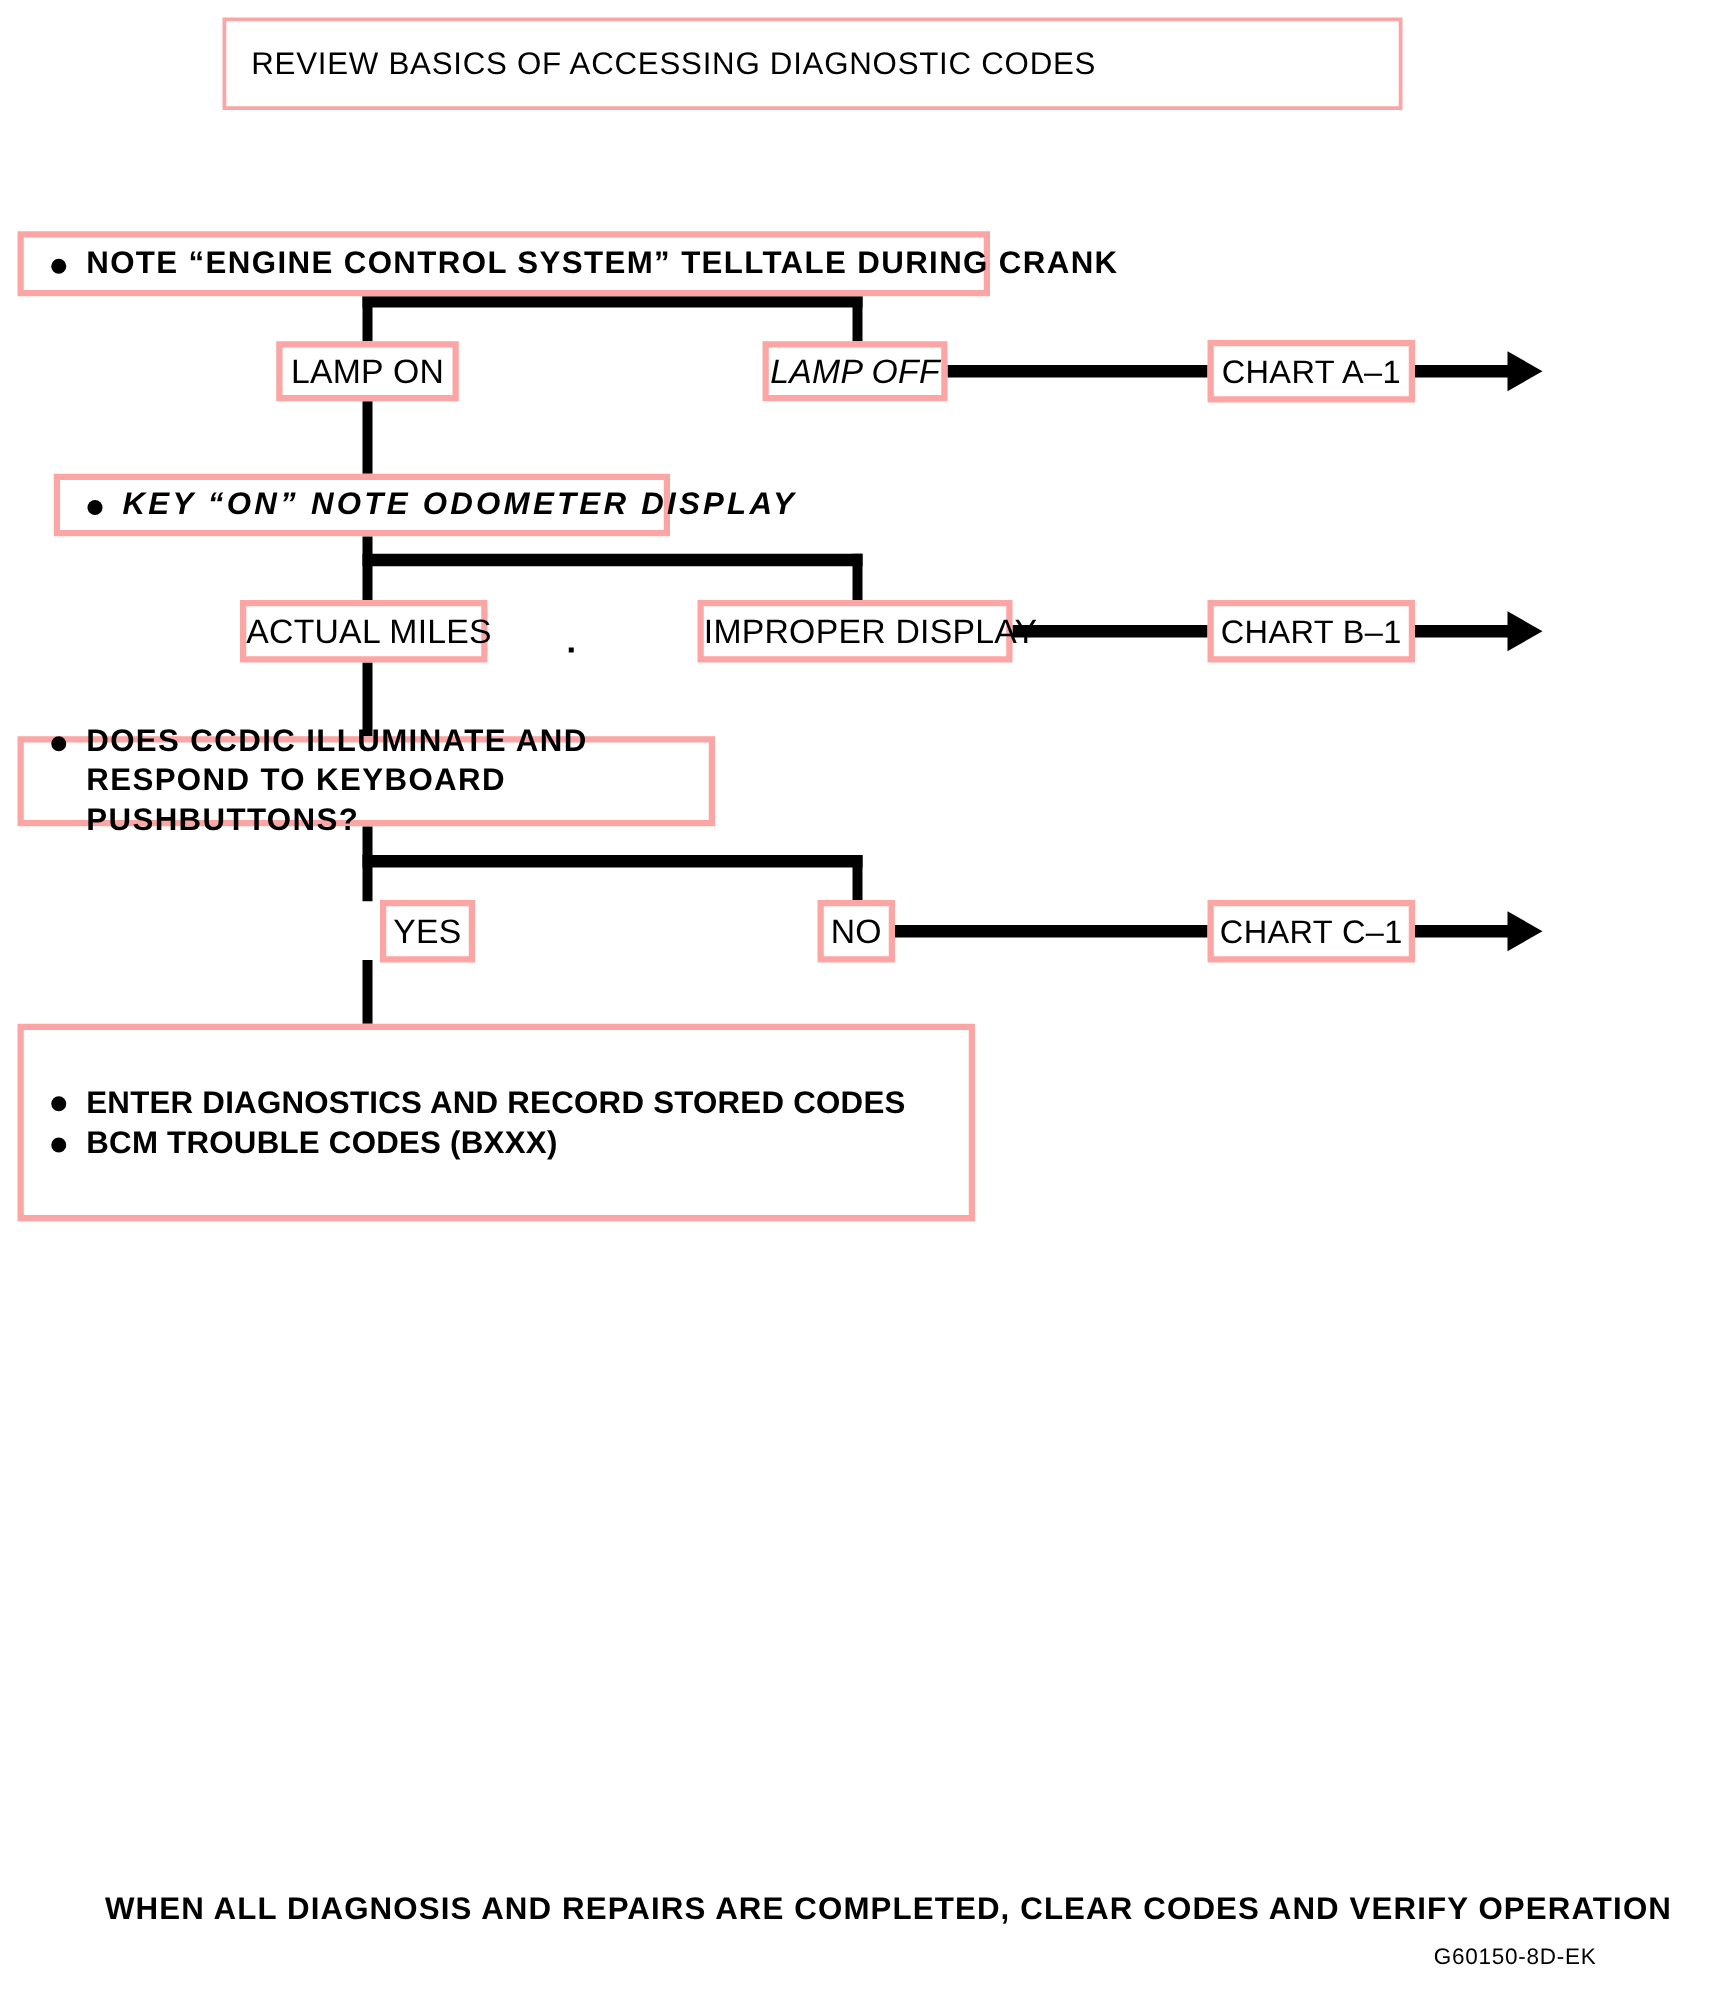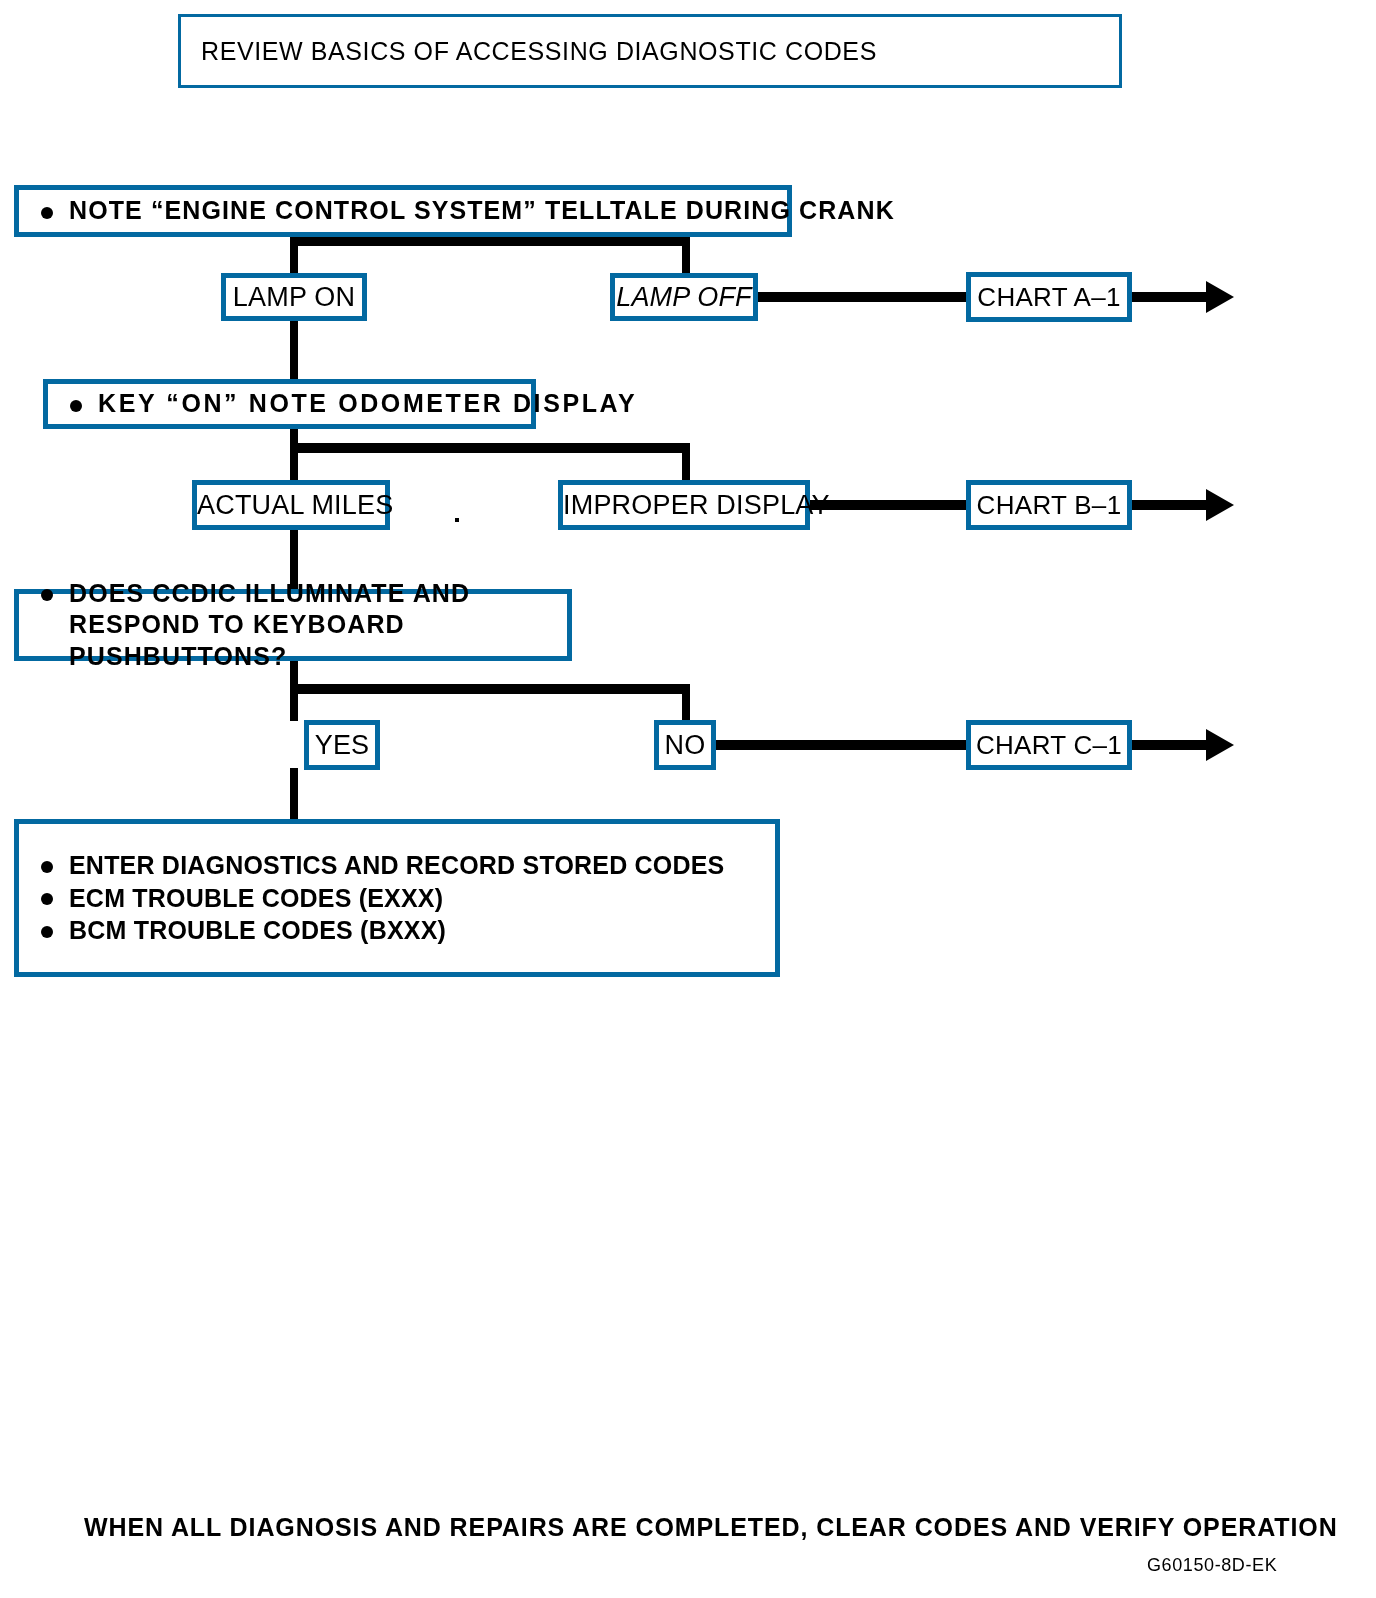--- a/index.html
+++ b/index.html
@@ -25,7 +25,7 @@
     position: absolute;
     box-sizing: border-box;
     background: #ffffff;
-    border: 5px solid #0369a1;
+    border: 5px solid #fca5a5;
     display: flex;
     align-items: center;
     z-index: 5;

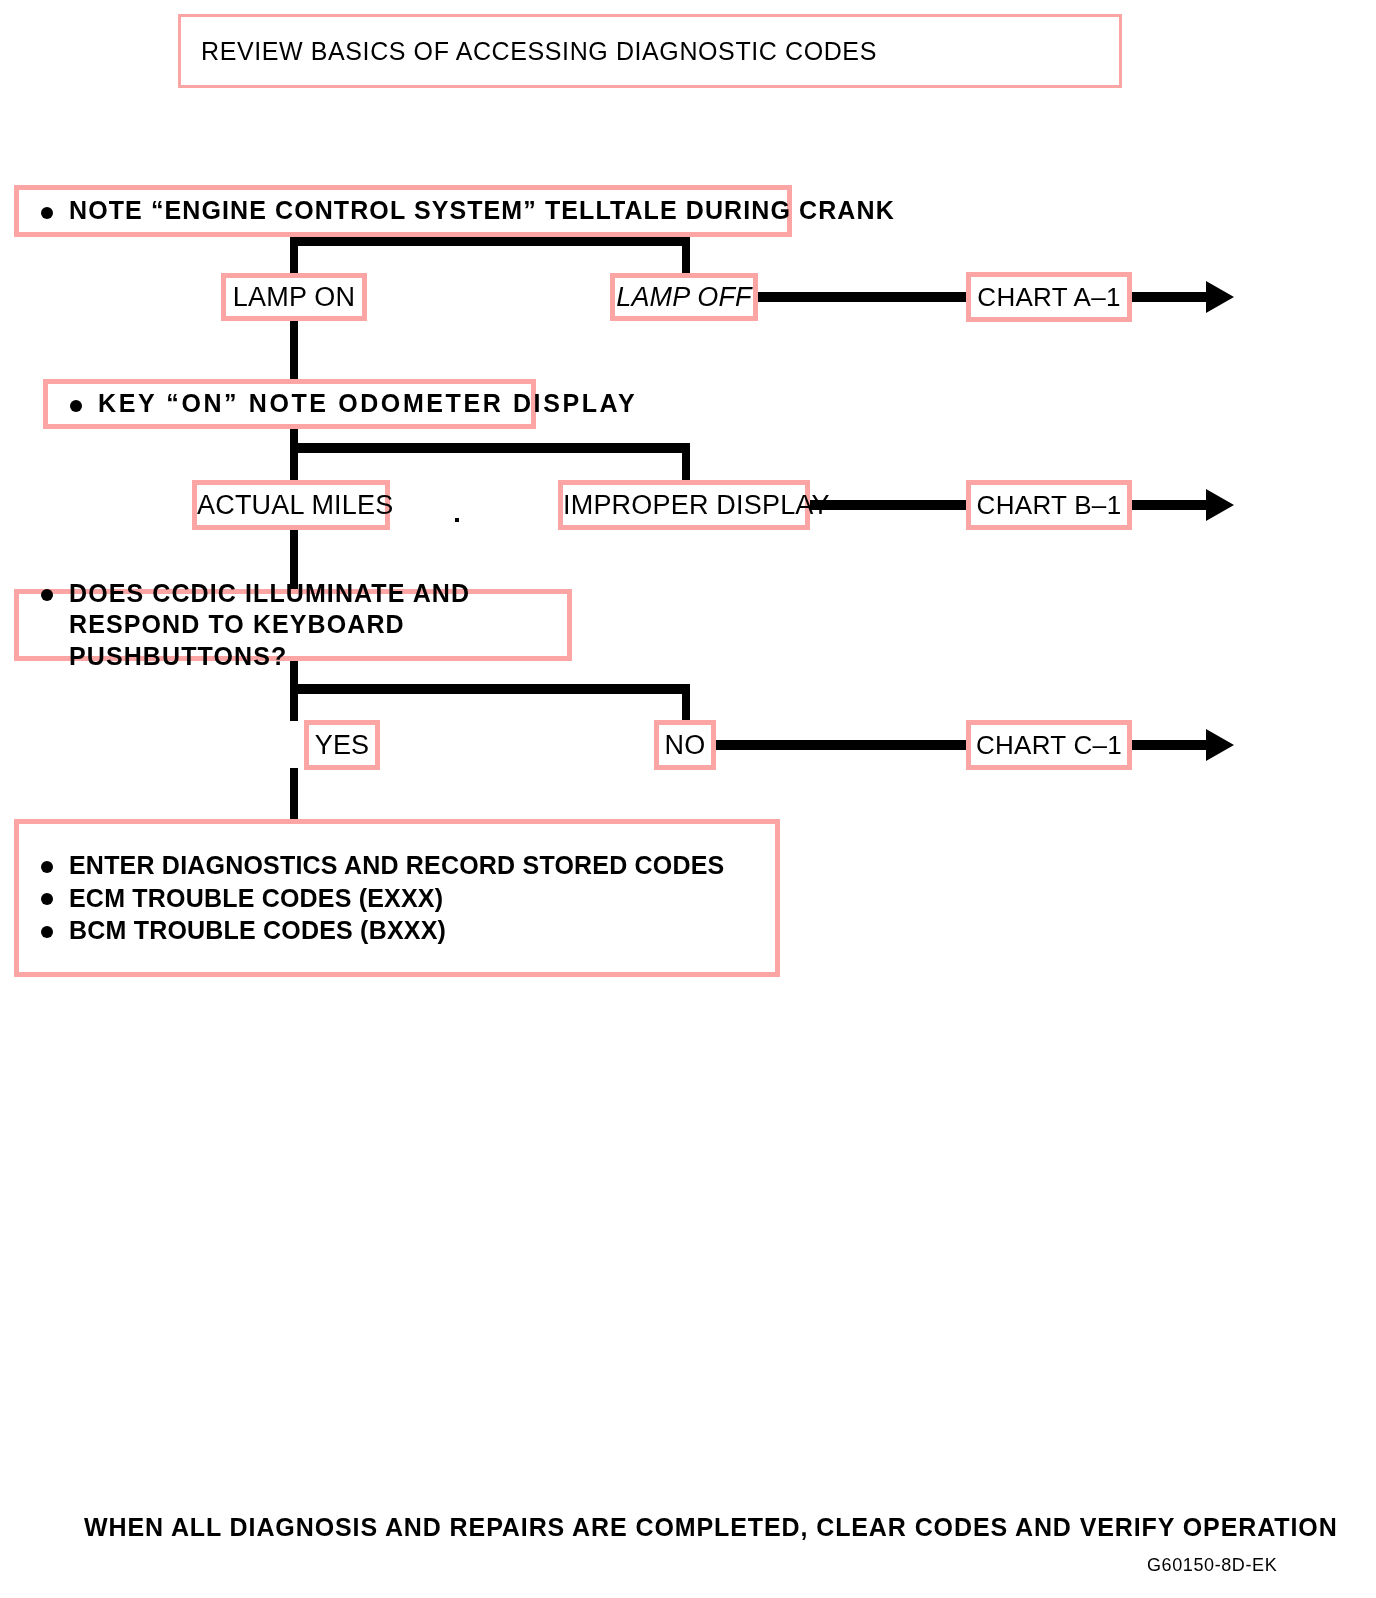--- a/index.html
+++ b/index.html
@@ -174,7 +174,7 @@
 
   <div class="conn" style="left:290px; top:319px; width:8px; height:62px;"></div>
 
-  <div class="box bullet-box" style="left:43px; top:379px; width:493px; height:50px;">
+  <div class="box bullet-box" style="left:43px; top:379px; width:493px; height:50px;font-style:italic;">
     <ul class="bullet-list spaced">
       <li>KEY “ON” NOTE ODOMETER DISPLAY</li>
     </ul>

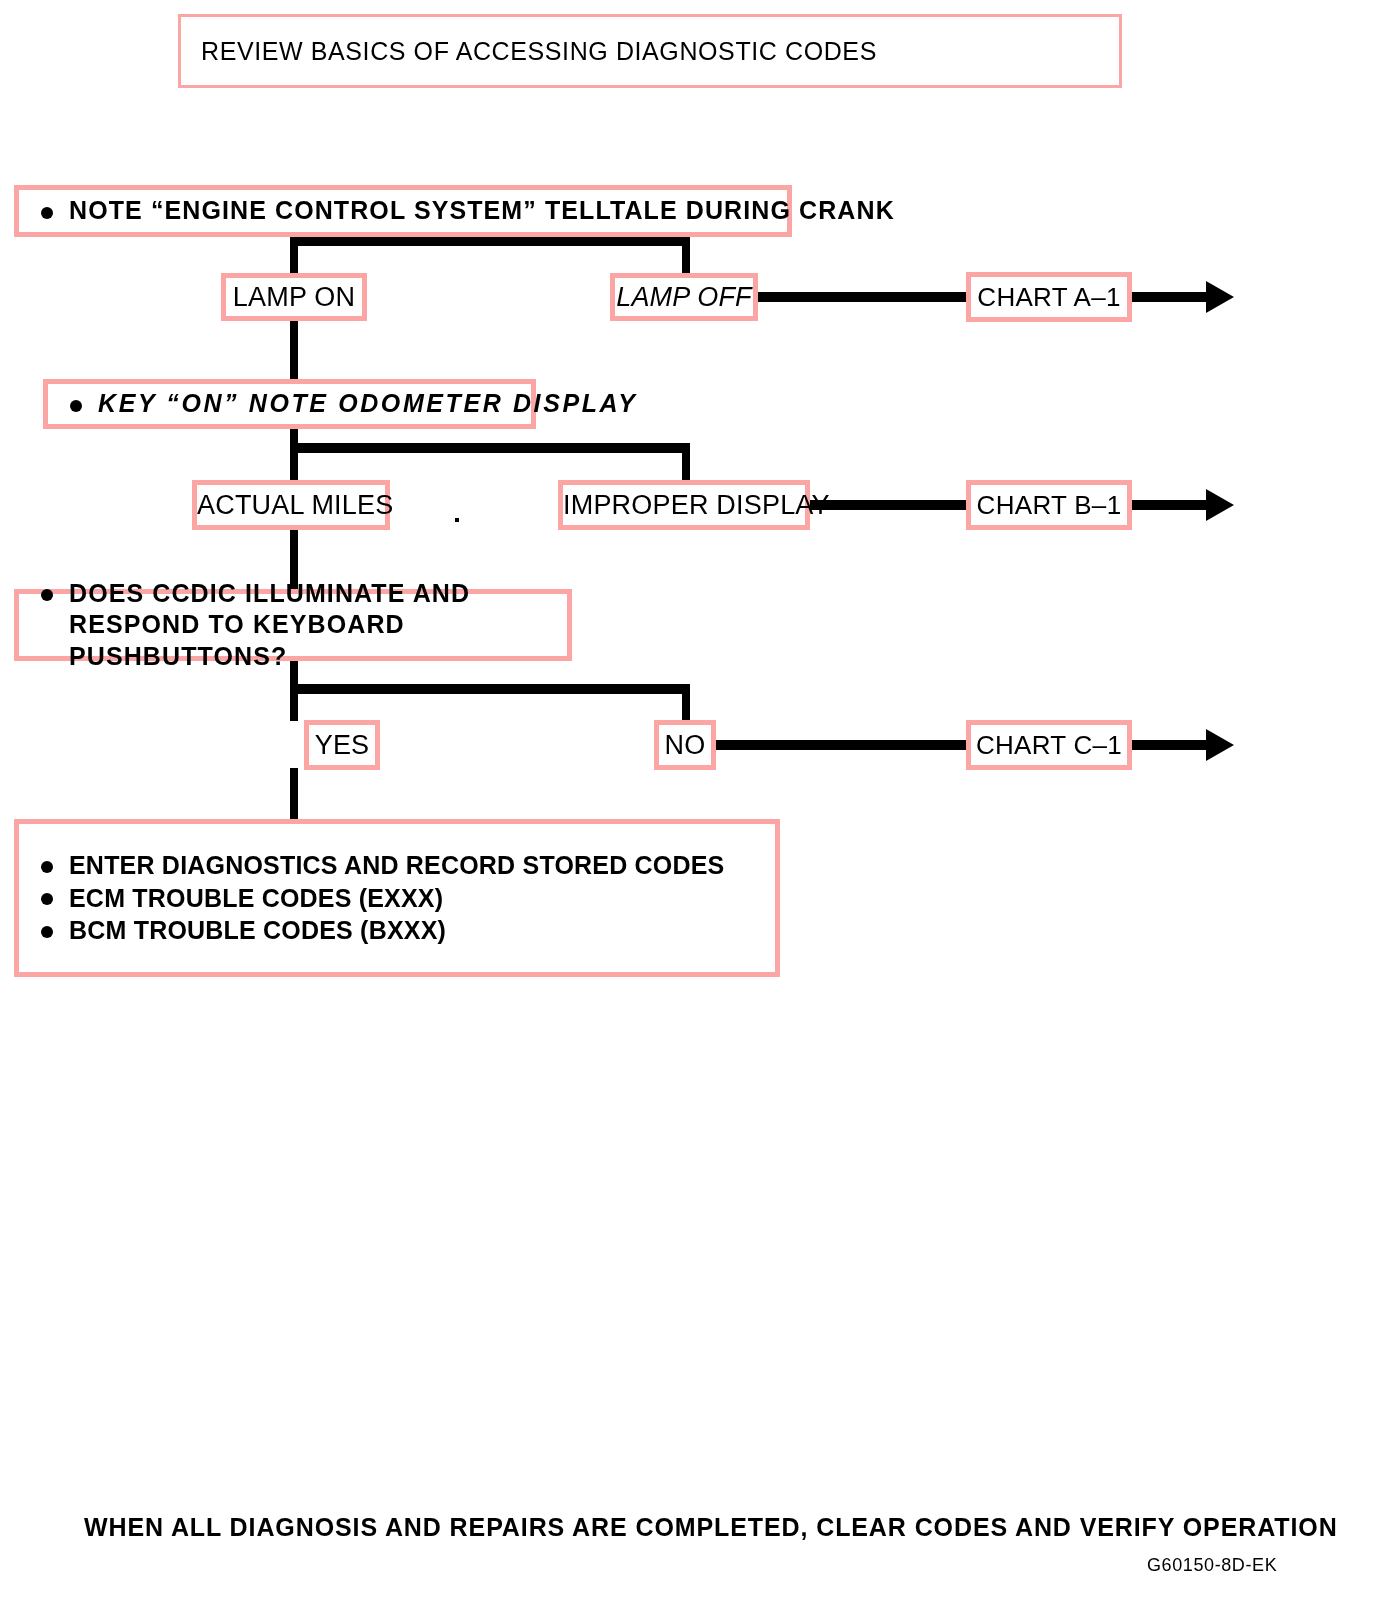--- a/index.html
+++ b/index.html
@@ -230,7 +230,6 @@
   <div class="box bullet-box" style="left:14px; top:819px; width:766px; height:158px;">
     <ul class="bullet-list tight">
       <li>ENTER DIAGNOSTICS AND RECORD STORED CODES</li>
-      <li>ECM TROUBLE CODES (EXXX)</li>
       <li>BCM TROUBLE CODES (BXXX)</li>
     </ul>
   </div>

